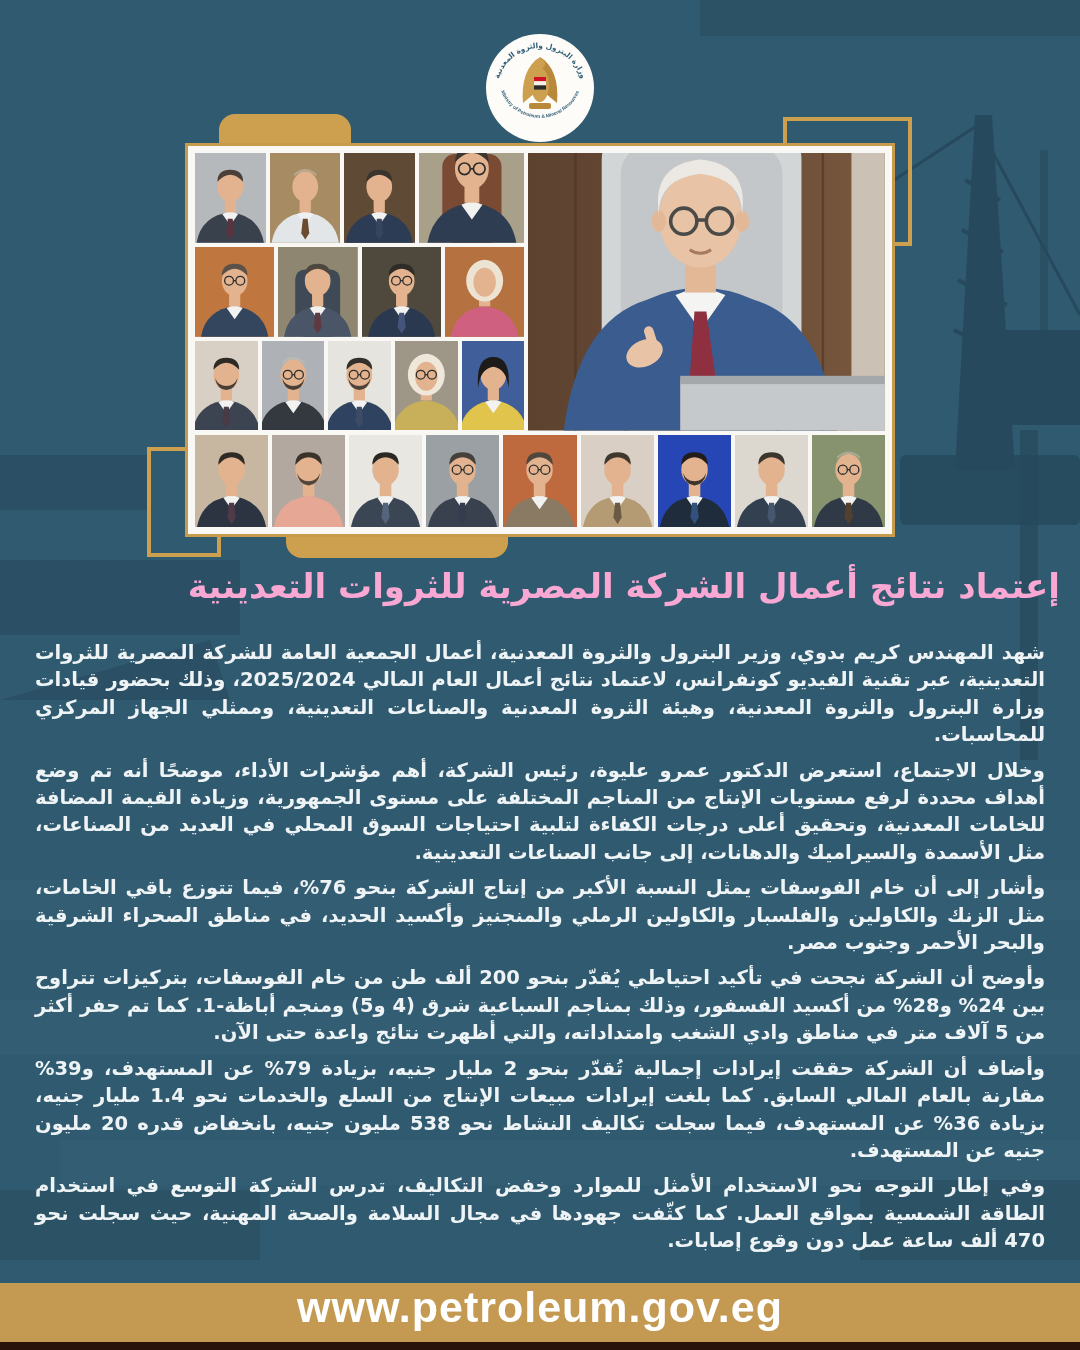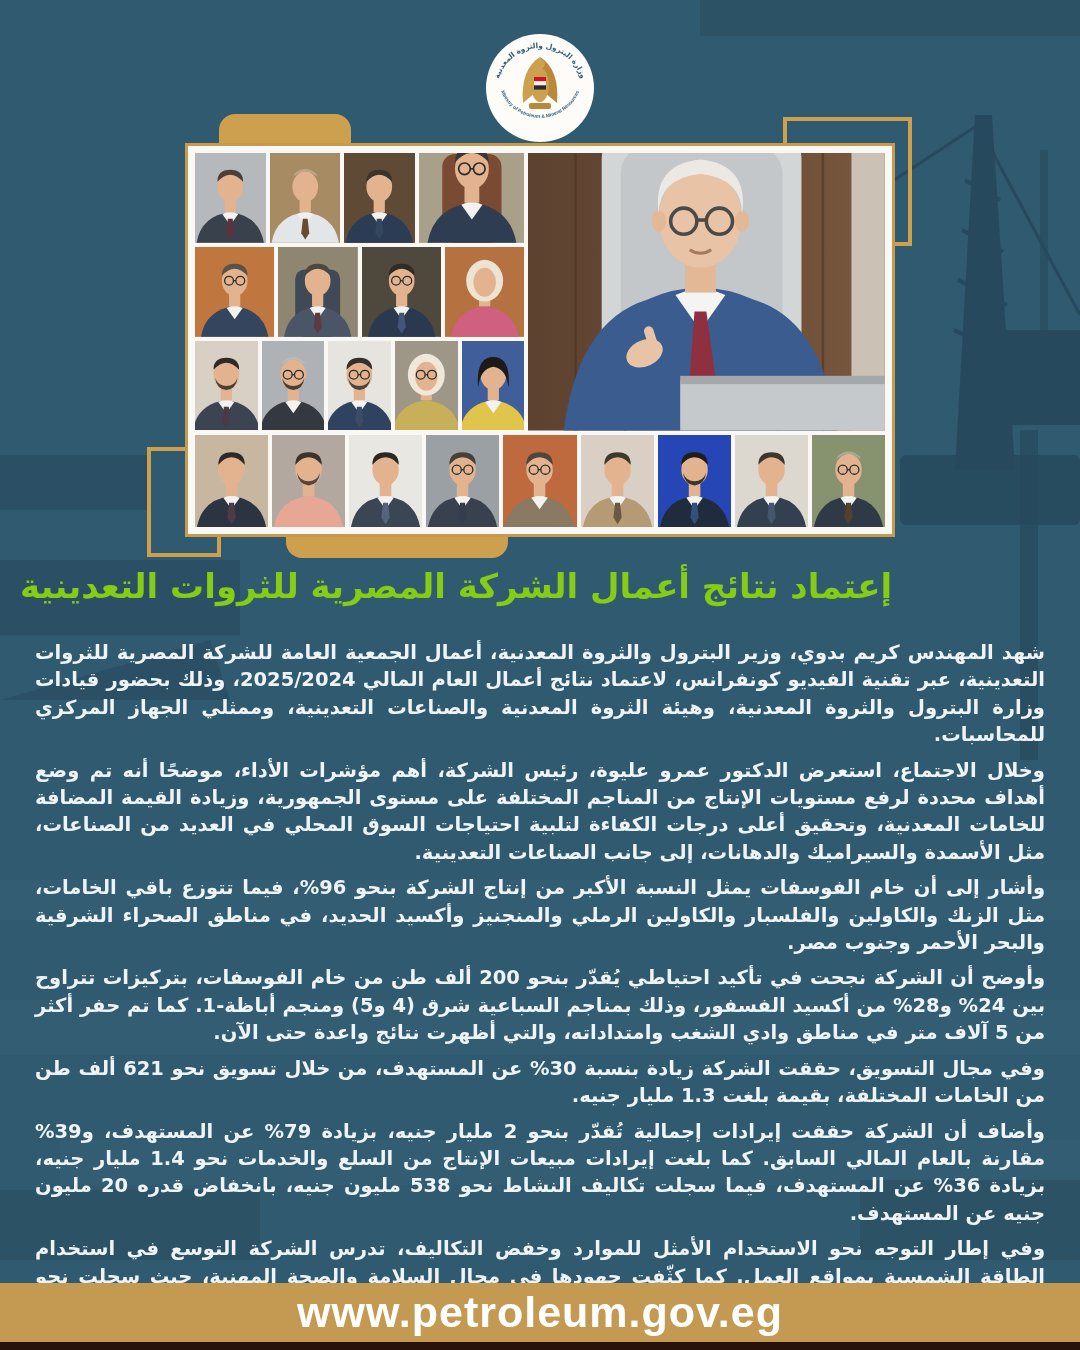--- a/index.html
+++ b/index.html
@@ -26,8 +26,8 @@
   
   .logo{position:absolute;left:485px;top:33px;width:110px;height:110px;z-index:3;}
   
-  .headline{position:absolute;left:20px;right:20px;top:566px;z-index:2;text-align:left;direction:rtl;
-            color:#84cc16;font-size:34px;font-weight:bold;letter-spacing:0;}
+  .headline{position:absolute;left:20px;right:20px;top:566px;z-index:2;text-align:right;direction:rtl;
+            color:#f9a8d4;font-size:34px;font-weight:bold;letter-spacing:0;}
   
   .article{position:absolute;left:27px;right:27px;top:631px;z-index:2;direction:rtl;
            color:#eef3f5;font-size:19.5px;font-weight:bold;line-height:27.4px;text-align:justify;}

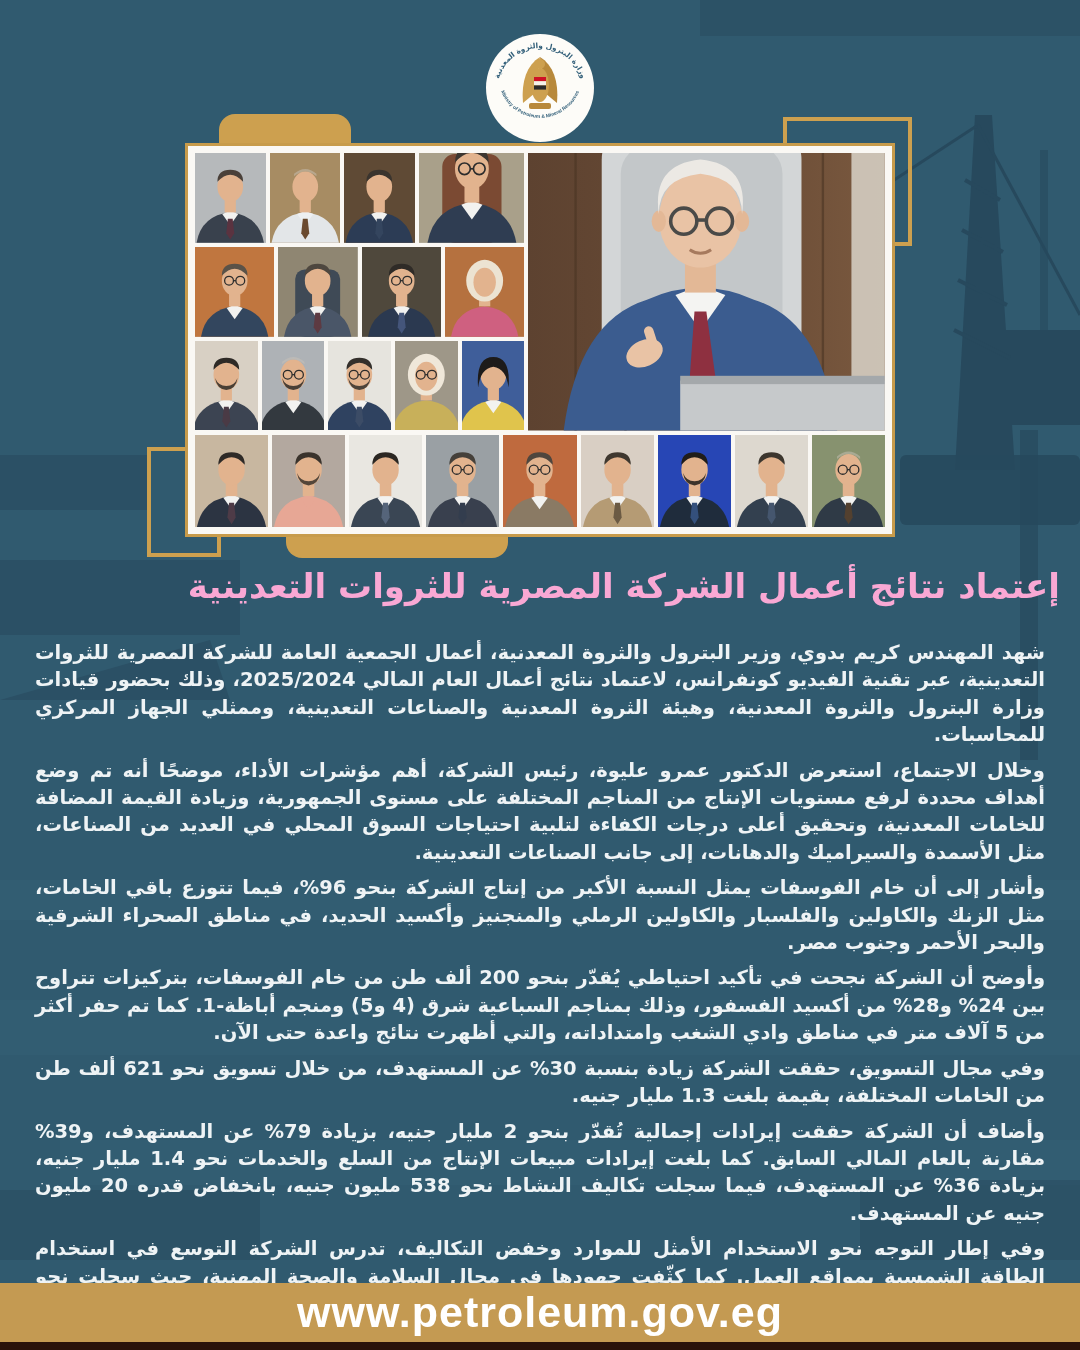--- a/index.html
+++ b/index.html
@@ -450,7 +450,7 @@
   <div class="article">
     <p>شهد المهندس كريم بدوي، وزير البترول والثروة المعدنية، أعمال الجمعية العامة للشركة المصرية للثروات التعدينية، عبر تقنية الفيديو كونفرانس، لاعتماد نتائج أعمال العام المالي 2025/2024، وذلك بحضور قيادات وزارة البترول والثروة المعدنية، وهيئة الثروة المعدنية والصناعات التعدينية، وممثلي الجهاز المركزي للمحاسبات.</p>
     <p>وخلال الاجتماع، استعرض الدكتور عمرو عليوة، رئيس الشركة، أهم مؤشرات الأداء، موضحًا أنه تم وضع أهداف محددة لرفع مستويات الإنتاج من المناجم المختلفة على مستوى الجمهورية، وزيادة القيمة المضافة للخامات المعدنية، وتحقيق أعلى درجات الكفاءة لتلبية احتياجات السوق المحلي في العديد من الصناعات، مثل الأسمدة والسيراميك والدهانات، إلى جانب الصناعات التعدينية.</p>
-    <p>وأشار إلى أن خام الفوسفات يمثل النسبة الأكبر من إنتاج الشركة بنحو 96%، فيما تتوزع باقي الخامات، مثل الزنك والكاولين والفلسبار والكاولين الرملي والمنجنيز وأكسيد الحديد، في مناطق الصحراء الشرقية والبحر الأحمر وجنوب مصر.</p>
+    <p>وأشار إلى أن خام الفوسفات يمثل النسبة الأكبر من إنتاج الشركة بنحو 76%، فيما تتوزع باقي الخامات، مثل الزنك والكاولين والفلسبار والكاولين الرملي والمنجنيز وأكسيد الحديد، في مناطق الصحراء الشرقية والبحر الأحمر وجنوب مصر.</p>
     <p>وأوضح أن الشركة نجحت في تأكيد احتياطي يُقدّر بنحو 200 ألف طن من خام الفوسفات، بتركيزات تتراوح بين 24% و28% من أكسيد الفسفور، وذلك بمناجم السباعية شرق (4 و5) ومنجم أباظة-1. كما تم حفر أكثر من 5 آلاف متر في مناطق وادي الشغب وامتداداته، والتي أظهرت نتائج واعدة حتى الآن.</p>
     <p>وفي مجال التسويق، حققت الشركة زيادة بنسبة 30% عن المستهدف، من خلال تسويق نحو 621 ألف طن من الخامات المختلفة، بقيمة بلغت 1.3 مليار جنيه.</p>
     <p>وأضاف أن الشركة حققت إيرادات إجمالية تُقدّر بنحو 2 مليار جنيه، بزيادة 79% عن المستهدف، و39% مقارنة بالعام المالي السابق. كما بلغت إيرادات مبيعات الإنتاج من السلع والخدمات نحو 1.4 مليار جنيه، بزيادة 36% عن المستهدف، فيما سجلت تكاليف النشاط نحو 538 مليون جنيه، بانخفاض قدره 20 مليون جنيه عن المستهدف.</p>

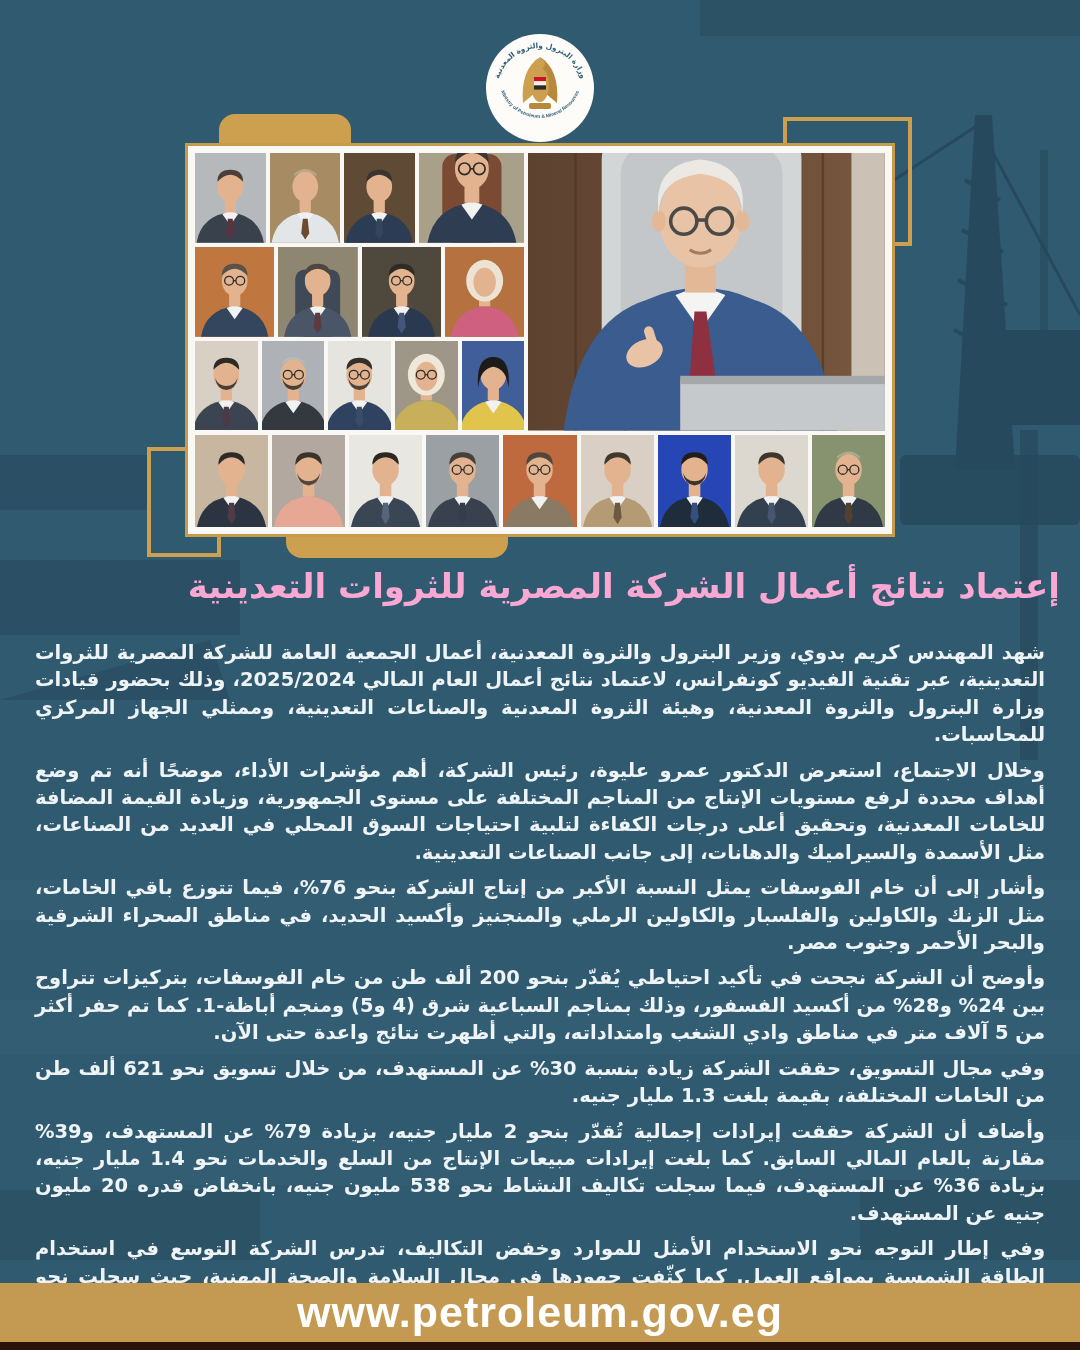--- a/index.html
+++ b/index.html
@@ -452,7 +452,6 @@
     <p>وخلال الاجتماع، استعرض الدكتور عمرو عليوة، رئيس الشركة، أهم مؤشرات الأداء، موضحًا أنه تم وضع أهداف محددة لرفع مستويات الإنتاج من المناجم المختلفة على مستوى الجمهورية، وزيادة القيمة المضافة للخامات المعدنية، وتحقيق أعلى درجات الكفاءة لتلبية احتياجات السوق المحلي في العديد من الصناعات، مثل الأسمدة والسيراميك والدهانات، إلى جانب الصناعات التعدينية.</p>
     <p>وأشار إلى أن خام الفوسفات يمثل النسبة الأكبر من إنتاج الشركة بنحو 76%، فيما تتوزع باقي الخامات، مثل الزنك والكاولين والفلسبار والكاولين الرملي والمنجنيز وأكسيد الحديد، في مناطق الصحراء الشرقية والبحر الأحمر وجنوب مصر.</p>
     <p>وأوضح أن الشركة نجحت في تأكيد احتياطي يُقدّر بنحو 200 ألف طن من خام الفوسفات، بتركيزات تتراوح بين 24% و28% من أكسيد الفسفور، وذلك بمناجم السباعية شرق (4 و5) ومنجم أباظة-1. كما تم حفر أكثر من 5 آلاف متر في مناطق وادي الشغب وامتداداته، والتي أظهرت نتائج واعدة حتى الآن.</p>
-    <p>وفي مجال التسويق، حققت الشركة زيادة بنسبة 30% عن المستهدف، من خلال تسويق نحو 621 ألف طن من الخامات المختلفة، بقيمة بلغت 1.3 مليار جنيه.</p>
     <p>وأضاف أن الشركة حققت إيرادات إجمالية تُقدّر بنحو 2 مليار جنيه، بزيادة 79% عن المستهدف، و39% مقارنة بالعام المالي السابق. كما بلغت إيرادات مبيعات الإنتاج من السلع والخدمات نحو 1.4 مليار جنيه، بزيادة 36% عن المستهدف، فيما سجلت تكاليف النشاط نحو 538 مليون جنيه، بانخفاض قدره 20 مليون جنيه عن المستهدف.</p>
     <p>وفي إطار التوجه نحو الاستخدام الأمثل للموارد وخفض التكاليف، تدرس الشركة التوسع في استخدام الطاقة الشمسية بمواقع العمل. كما كثّفت جهودها في مجال السلامة والصحة المهنية، حيث سجلت نحو 470 ألف ساعة عمل دون وقوع إصابات.</p>
   </div>

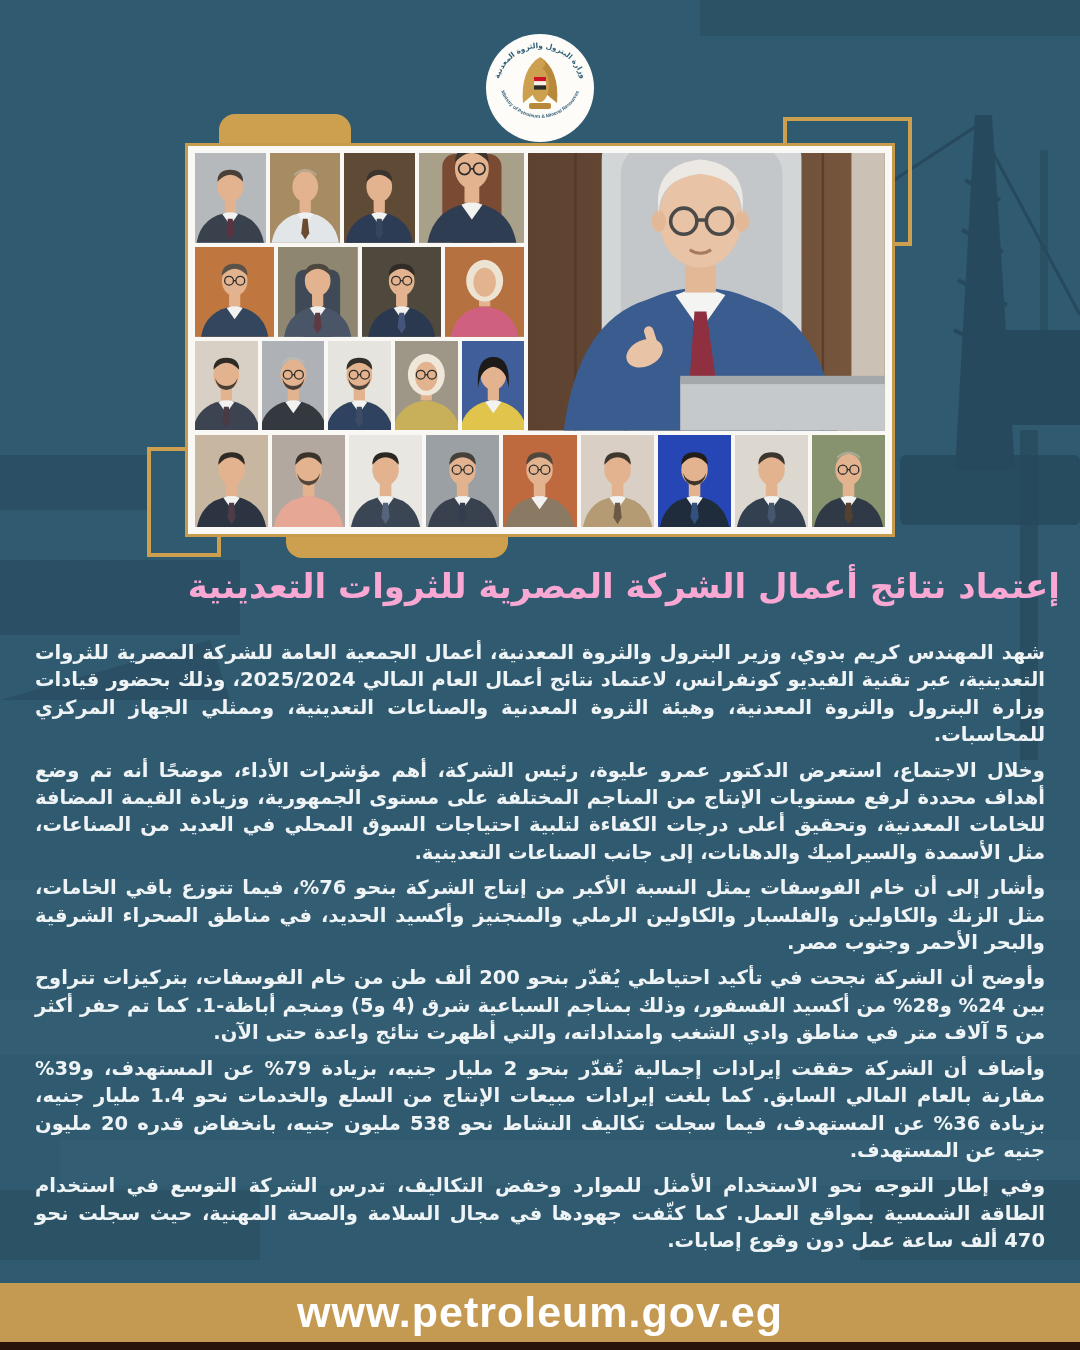--- a/index.html
+++ b/index.html
@@ -34,7 +34,7 @@
   .article p{margin:8px;}
   
   .footer-bar{position:absolute;left:0;right:0;top:1283px;height:59px;background:#c49a52;z-index:2;
-              display:flex;align-items:center;justify-content:center;}
+              display:flex;align-items:flex-start;justify-content:center;}
   .footer-url{color:#ffffff;font-family:"Liberation Sans",sans-serif;font-weight:bold;font-size:43px;letter-spacing:1px;}
   .footer-strip{position:absolute;left:0;right:0;top:1342px;height:8px;background:#29120a;z-index:2;}
 </style>

